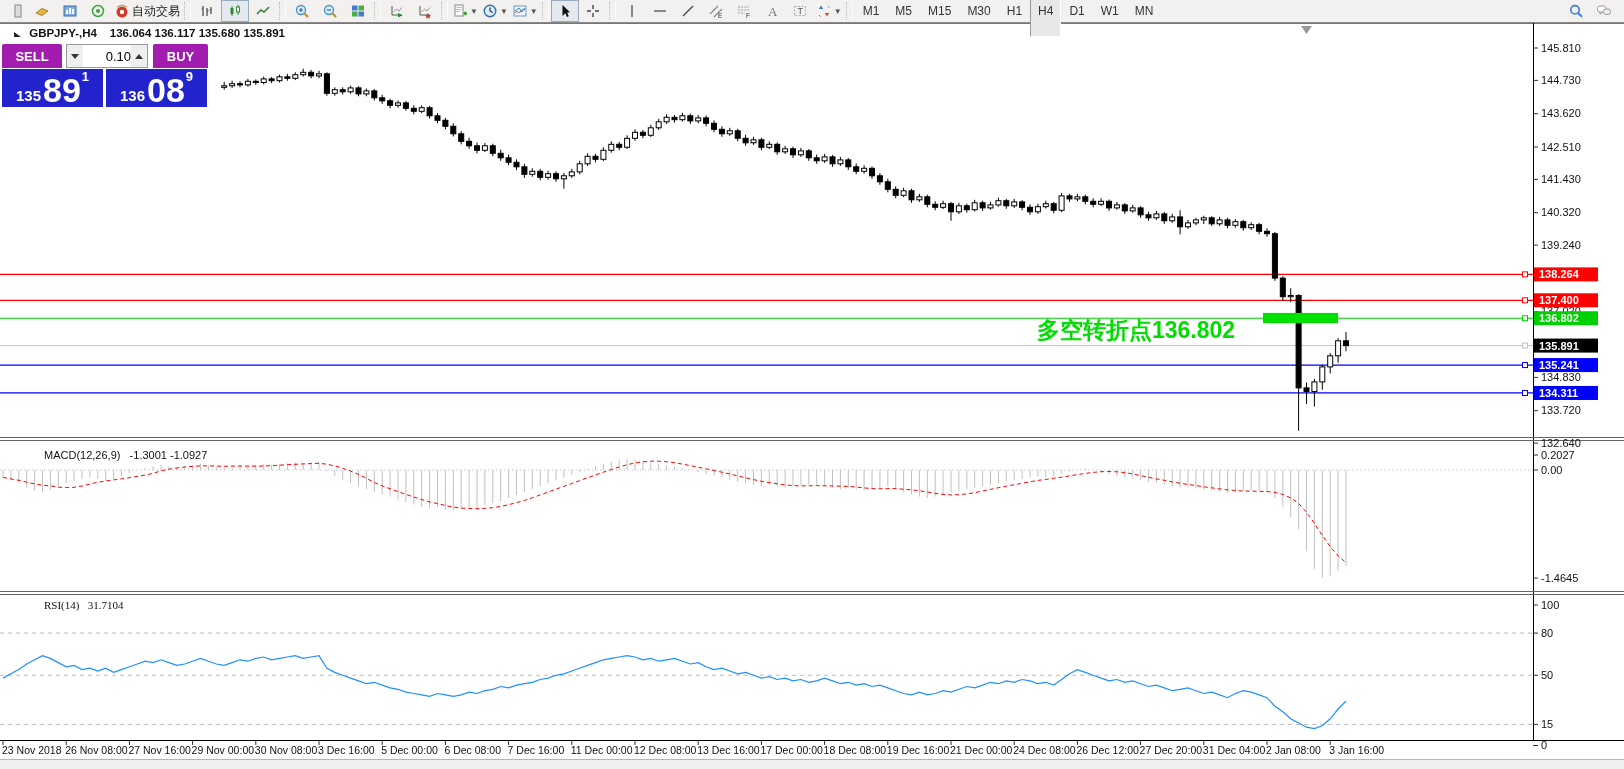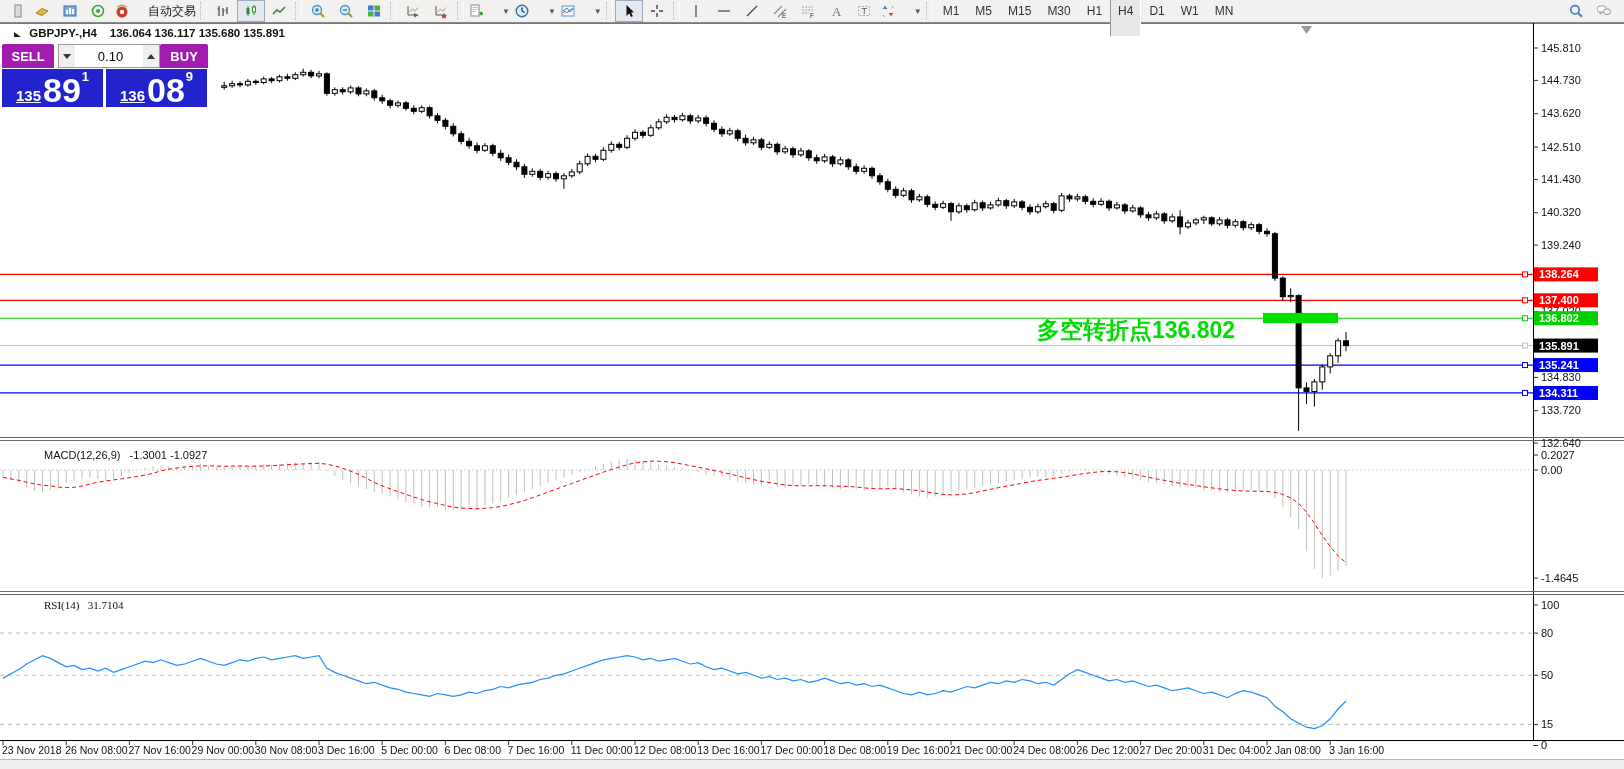--- a/index.html
+++ b/index.html
@@ -11,7 +11,7 @@
   .tb-group{display:flex;align-items:center;height:22px;}
   .tb-sep{width:5px;height:18px;margin:0 2px;border-left:1px dotted #b9b9b9;border-right:1px solid #fcfcfc;}
   .tb-btn{display:flex;align-items:center;justify-content:center;height:20px;min-width:24px;
-    padding:0 1px;border:1px solid transparent;cursor:default;color:#444;gap:16px;}
+    padding:0 1px;border:1px solid transparent;cursor:default;color:#444;}
   .tb-btn.active{background:#e4e9ef;border:1px solid #9ab;}
   .tb-btn svg{width:16px;height:16px;}
   .tb-label{font-size:12px;color:#222;margin-left:2px;white-space:nowrap;}

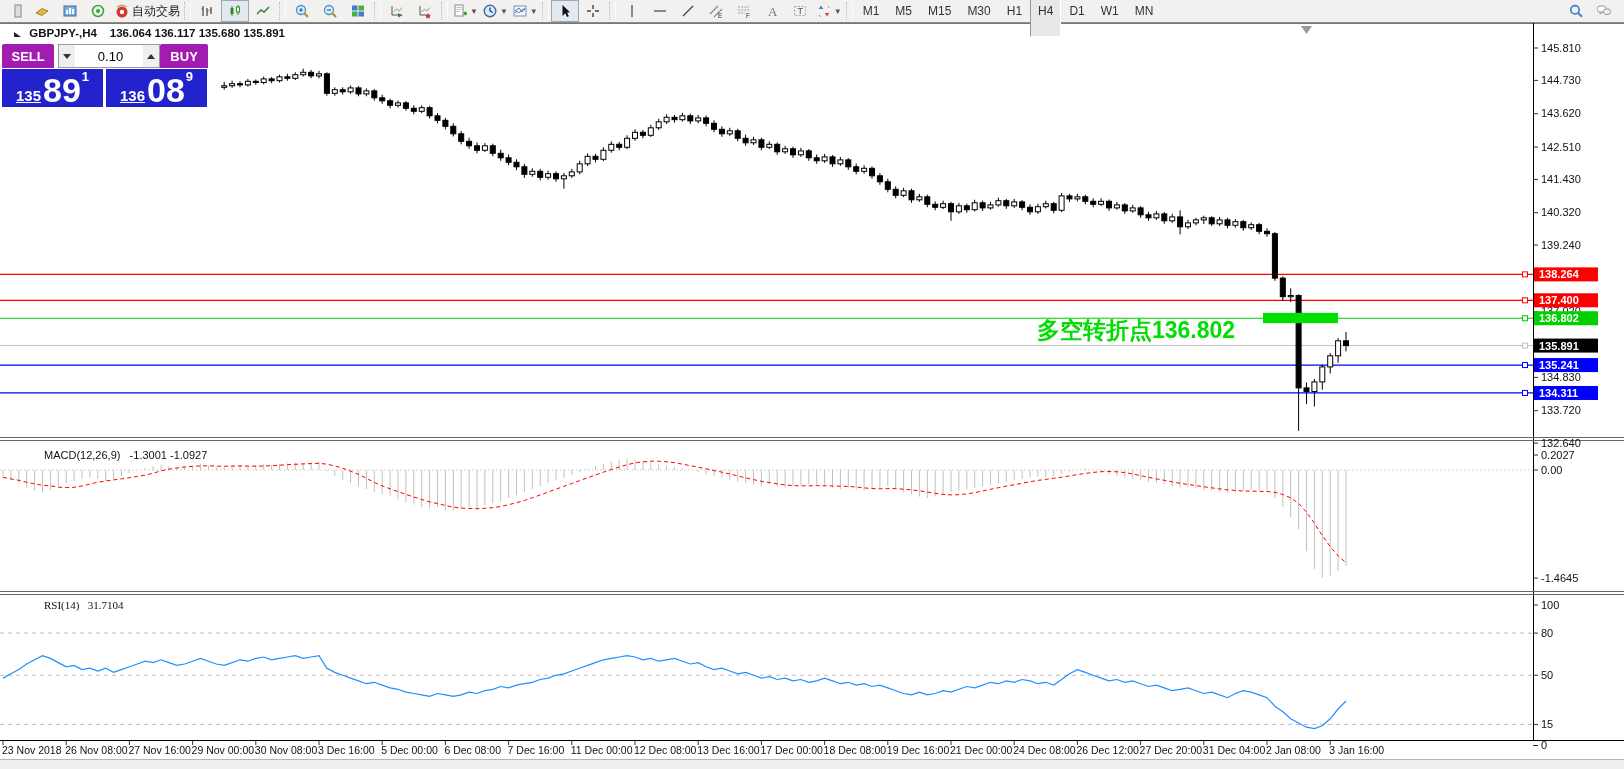--- a/index.html
+++ b/index.html
@@ -36,7 +36,7 @@
   .tp-spin{width:16px;height:22px;background:#efefef;display:flex;align-items:center;justify-content:center;border:0;}
   .tri-up{width:0;height:0;border-left:4px solid transparent;border-right:4px solid transparent;border-bottom:5px solid #333;}
   .tri-dn{width:0;height:0;border-left:4px solid transparent;border-right:4px solid transparent;border-top:5px solid #333;}
-  #tp-vol-value{width:48px;font-size:13px;color:#000;text-align:right;padding-right:20px;}
+  #tp-vol-value{width:48px;font-size:13px;color:#000;text-align:right;padding-right:0;}
   #tp-row2{display:flex;height:38px;margin-top:1px;}
   .tp-price{background:#2323cd;color:#fff;width:101px;display:flex;align-items:flex-end;justify-content:center;
     padding-bottom:1px;box-sizing:border-box;}

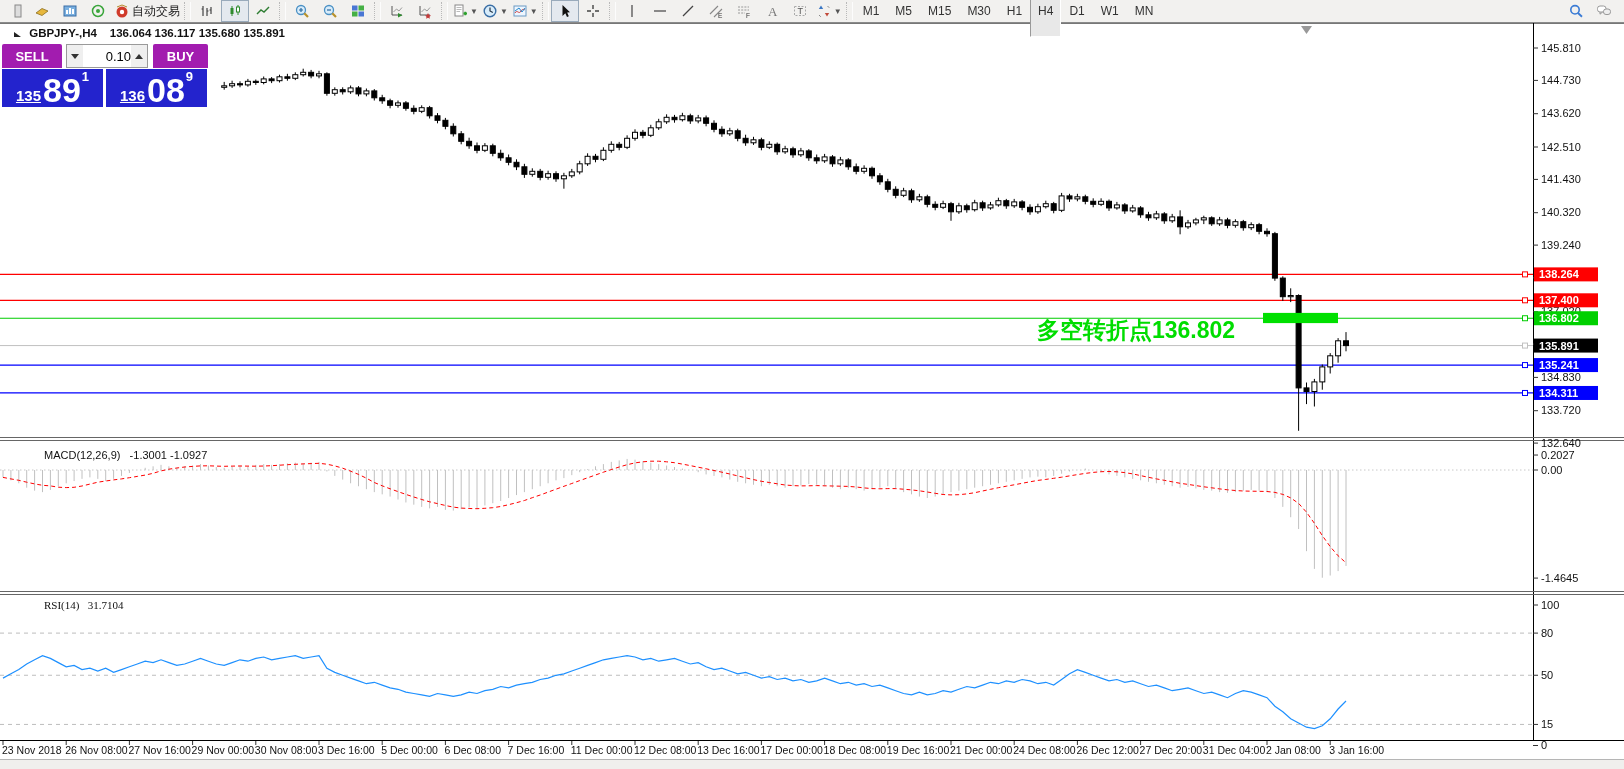--- a/index.html
+++ b/index.html
@@ -41,7 +41,7 @@
   .tp-price{background:#2323cd;color:#fff;width:101px;display:flex;align-items:flex-end;justify-content:center;
     padding-bottom:1px;box-sizing:border-box;}
   .tp-price + .tp-price{margin-left:3px;}
-  .tp-small{font-size:15px;font-weight:bold;line-height:1;margin-bottom:3px;text-decoration:underline;}
+  .tp-small{font-size:15px;font-weight:bold;line-height:1;margin-bottom:3px;}
   .tp-big{font-size:34px;font-weight:bold;line-height:0.88;margin-left:2px;}
   .tp-sup{font-size:13px;font-weight:bold;line-height:1;align-self:flex-start;margin-top:1px;margin-left:1px;}
   

